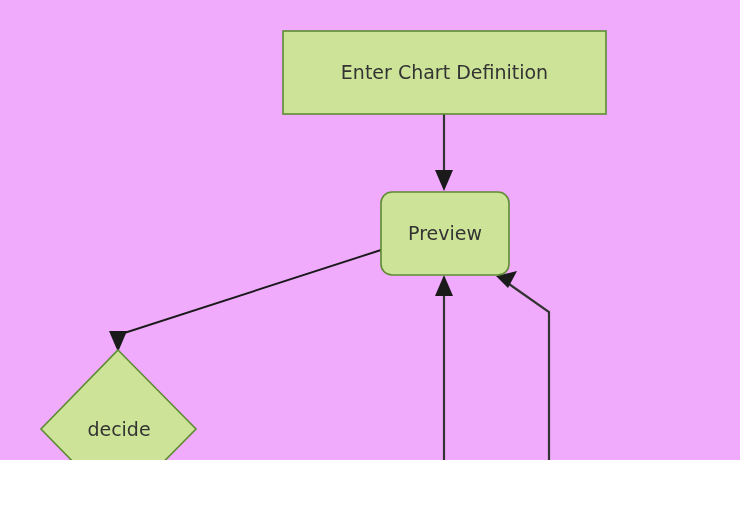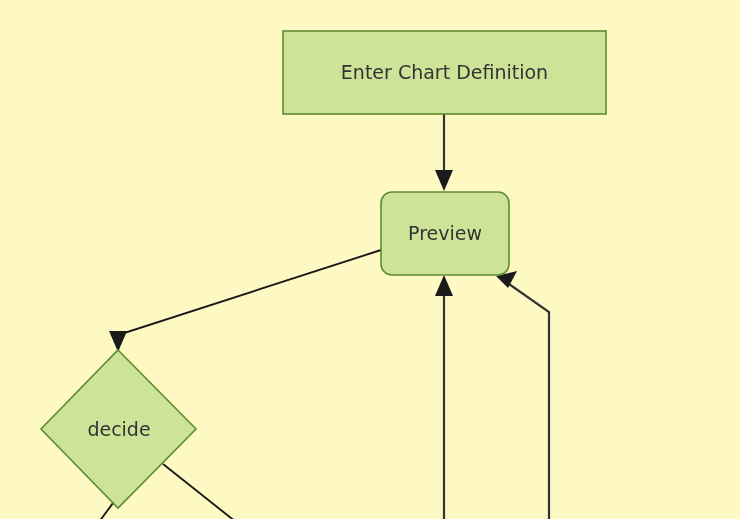--- a/index.html
+++ b/index.html
@@ -13,8 +13,8 @@
   #diagram-canvas {
     position: relative;
     width: 740px;
-    height: 519px;
-    background: #fef9c3;
+    height: 460px;
+    background: #f0abfc;
     overflow: hidden;
     text-align: right;
   }

